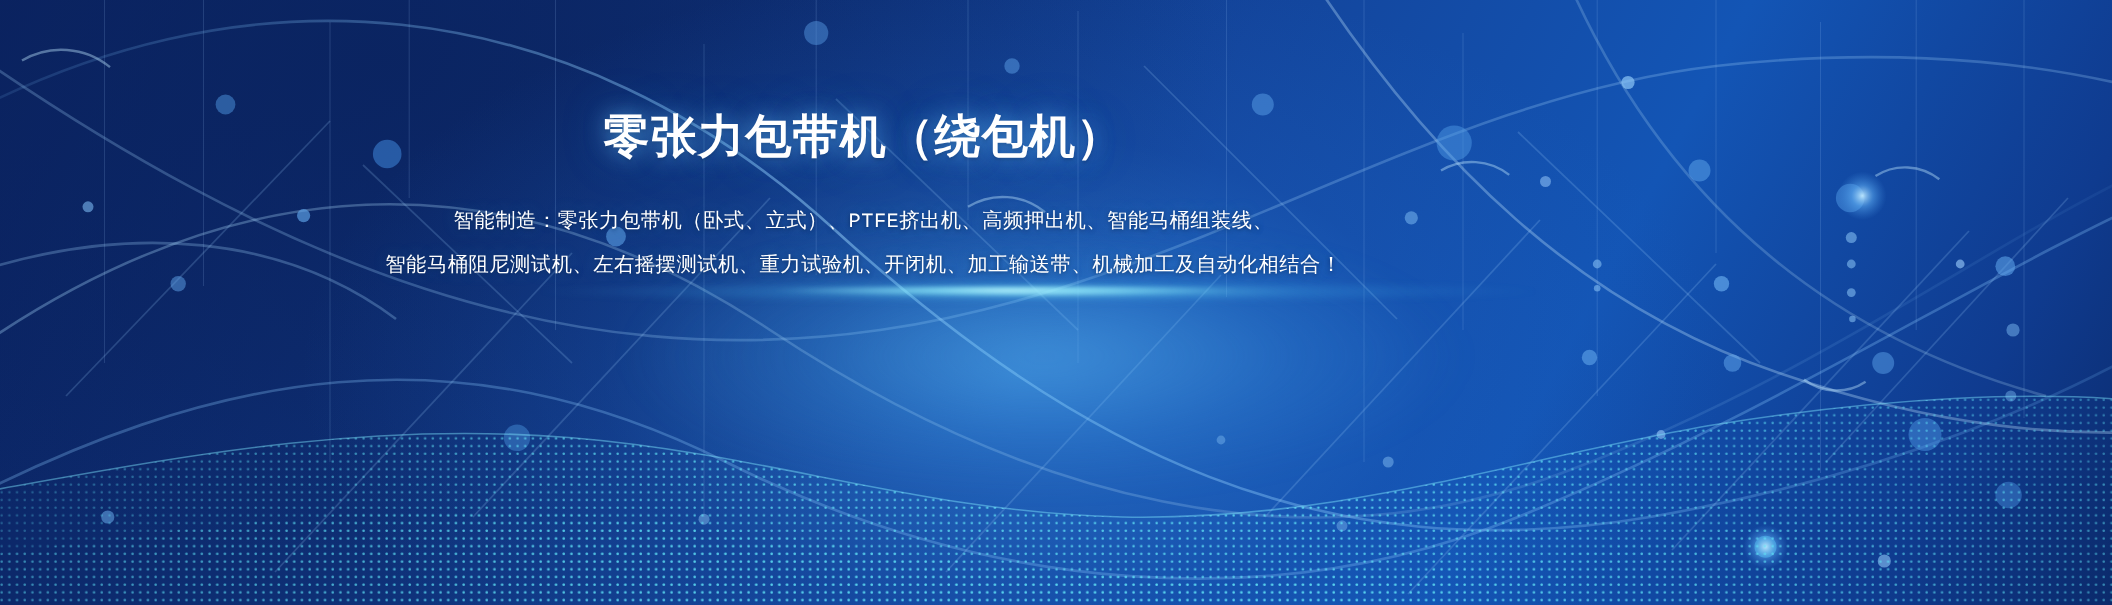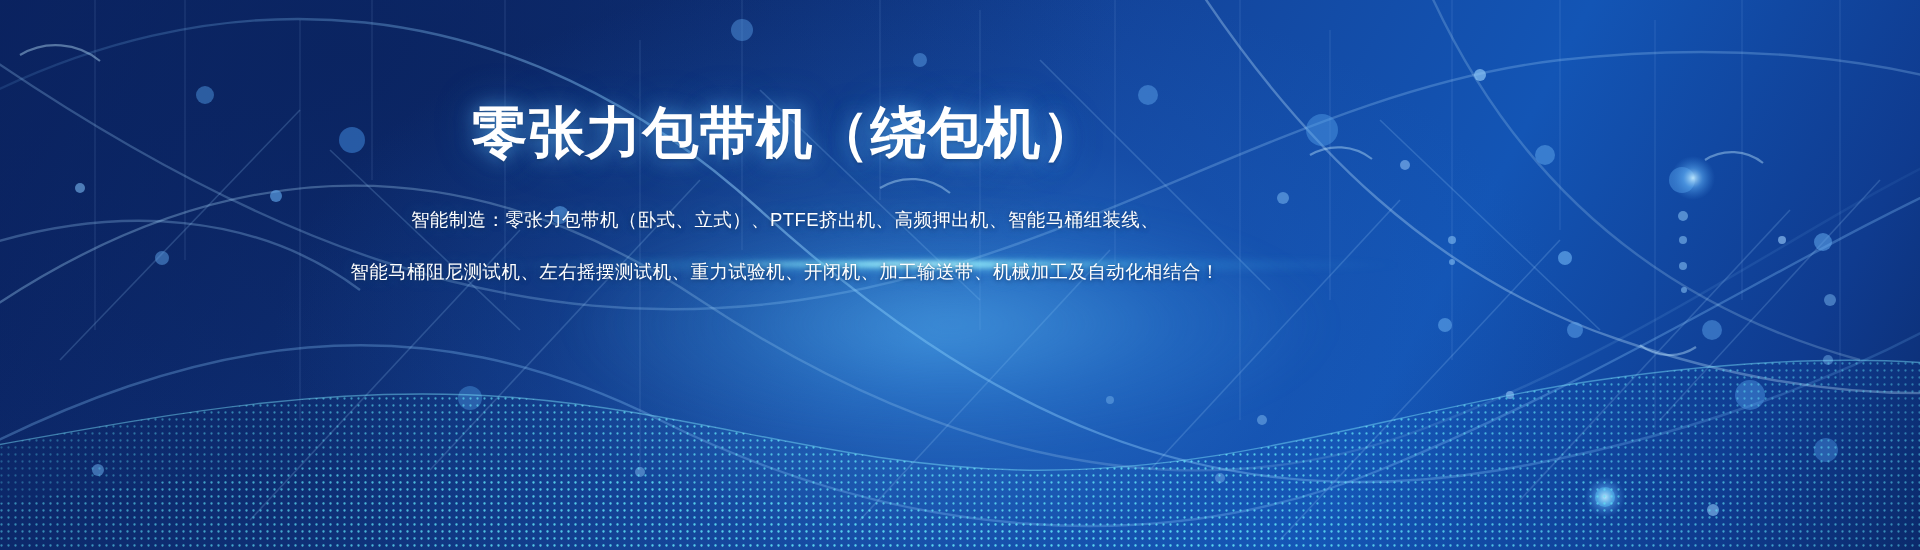--- a/index.html
+++ b/index.html
@@ -72,7 +72,7 @@
   .headline {
     color:#ffffff;
     font-weight:bold;
-    font-size:56px;
+    font-size:42px;
     line-height:1.33;
     letter-spacing:1px;
     white-space:nowrap;

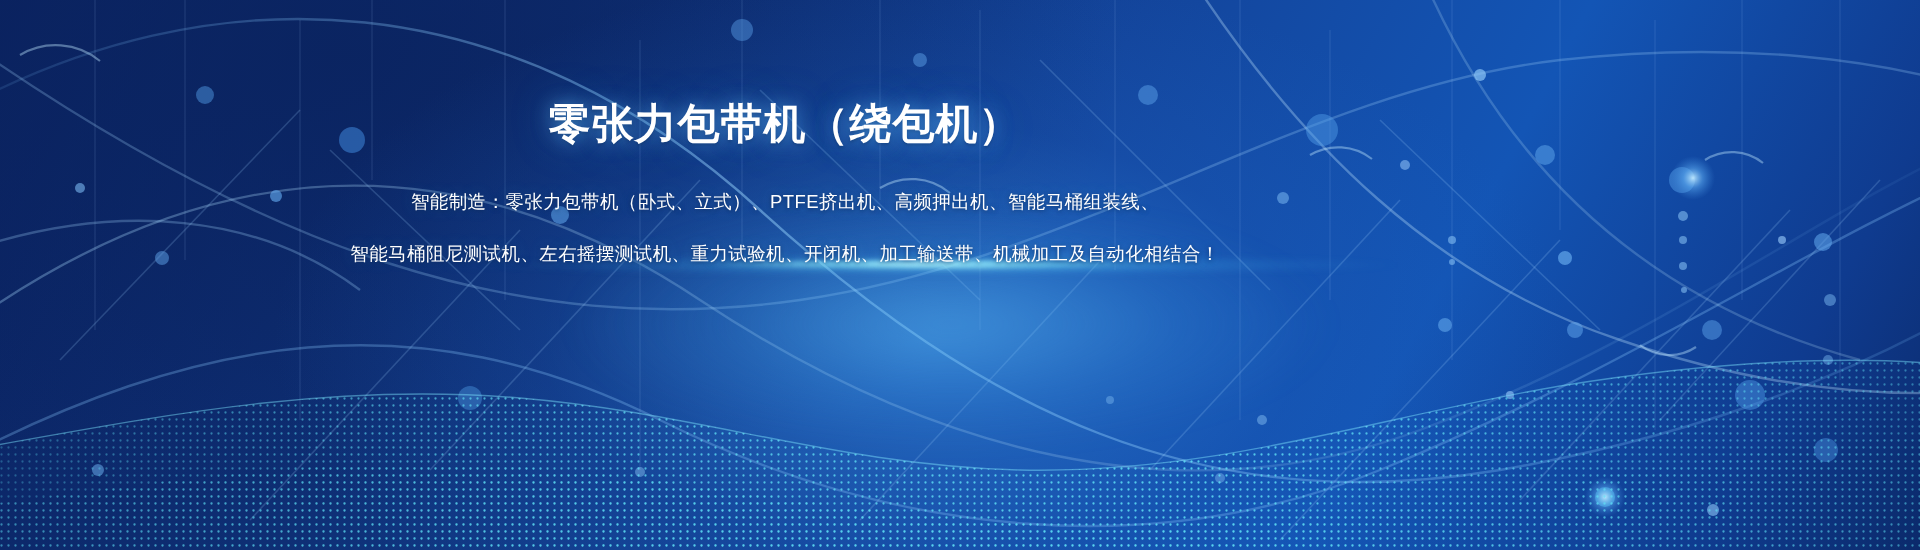--- a/index.html
+++ b/index.html
@@ -91,7 +91,7 @@
     white-space:nowrap;
     text-shadow:0 1px 4px rgba(6,28,70,0.7), 0 0 14px rgba(80,180,240,0.30);
   }
-  .subline.first { margin-top:36px; }
+  .subline.first { margin-top:36px;font-family:Liberation Mono, monospace; }
   .subline.second { margin-top:24px; }
 
   .dot-wave { position:absolute; left:0; bottom:0; width:1920px; height:230px; }

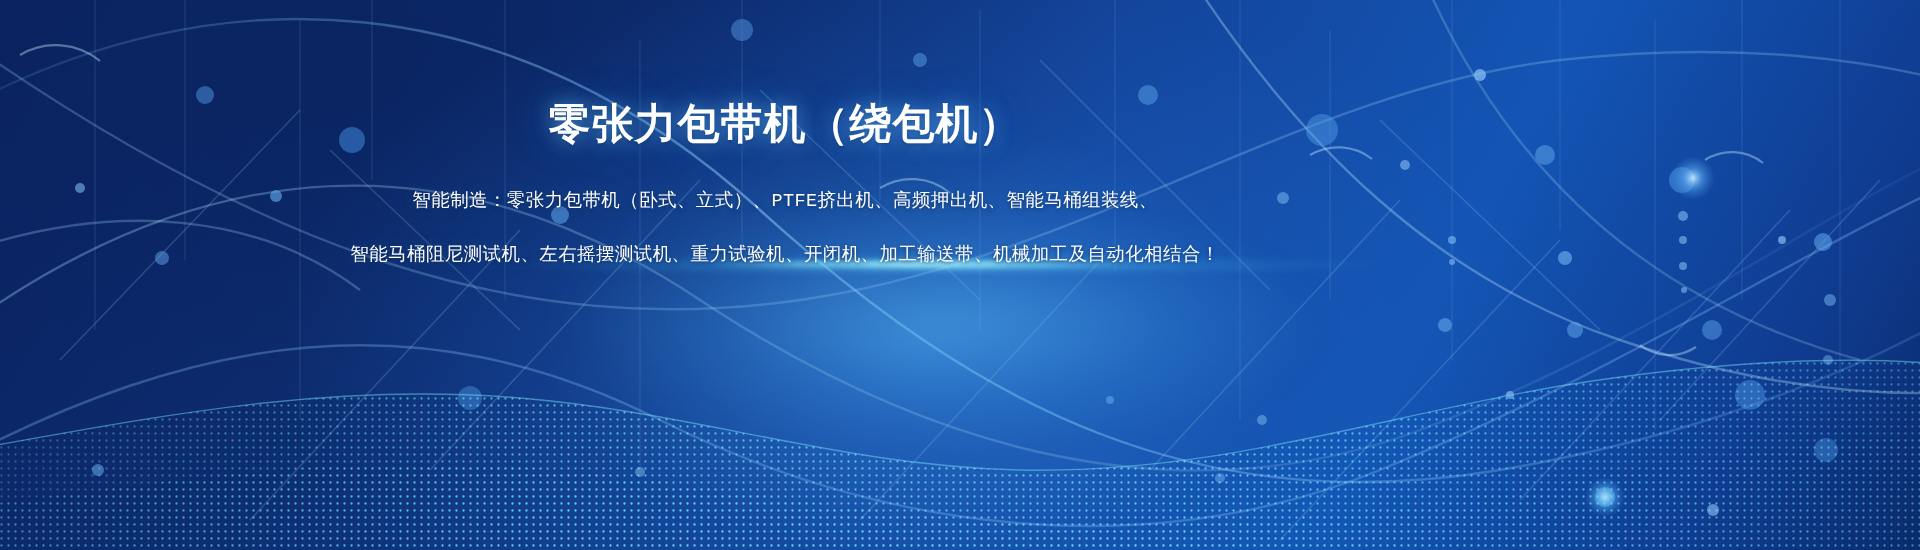--- a/index.html
+++ b/index.html
@@ -92,7 +92,7 @@
     text-shadow:0 1px 4px rgba(6,28,70,0.7), 0 0 14px rgba(80,180,240,0.30);
   }
   .subline.first { margin-top:36px;font-family:Liberation Mono, monospace; }
-  .subline.second { margin-top:24px; }
+  .subline.second { margin-top:10px; }
 
   .dot-wave { position:absolute; left:0; bottom:0; width:1920px; height:230px; }
 </style>

